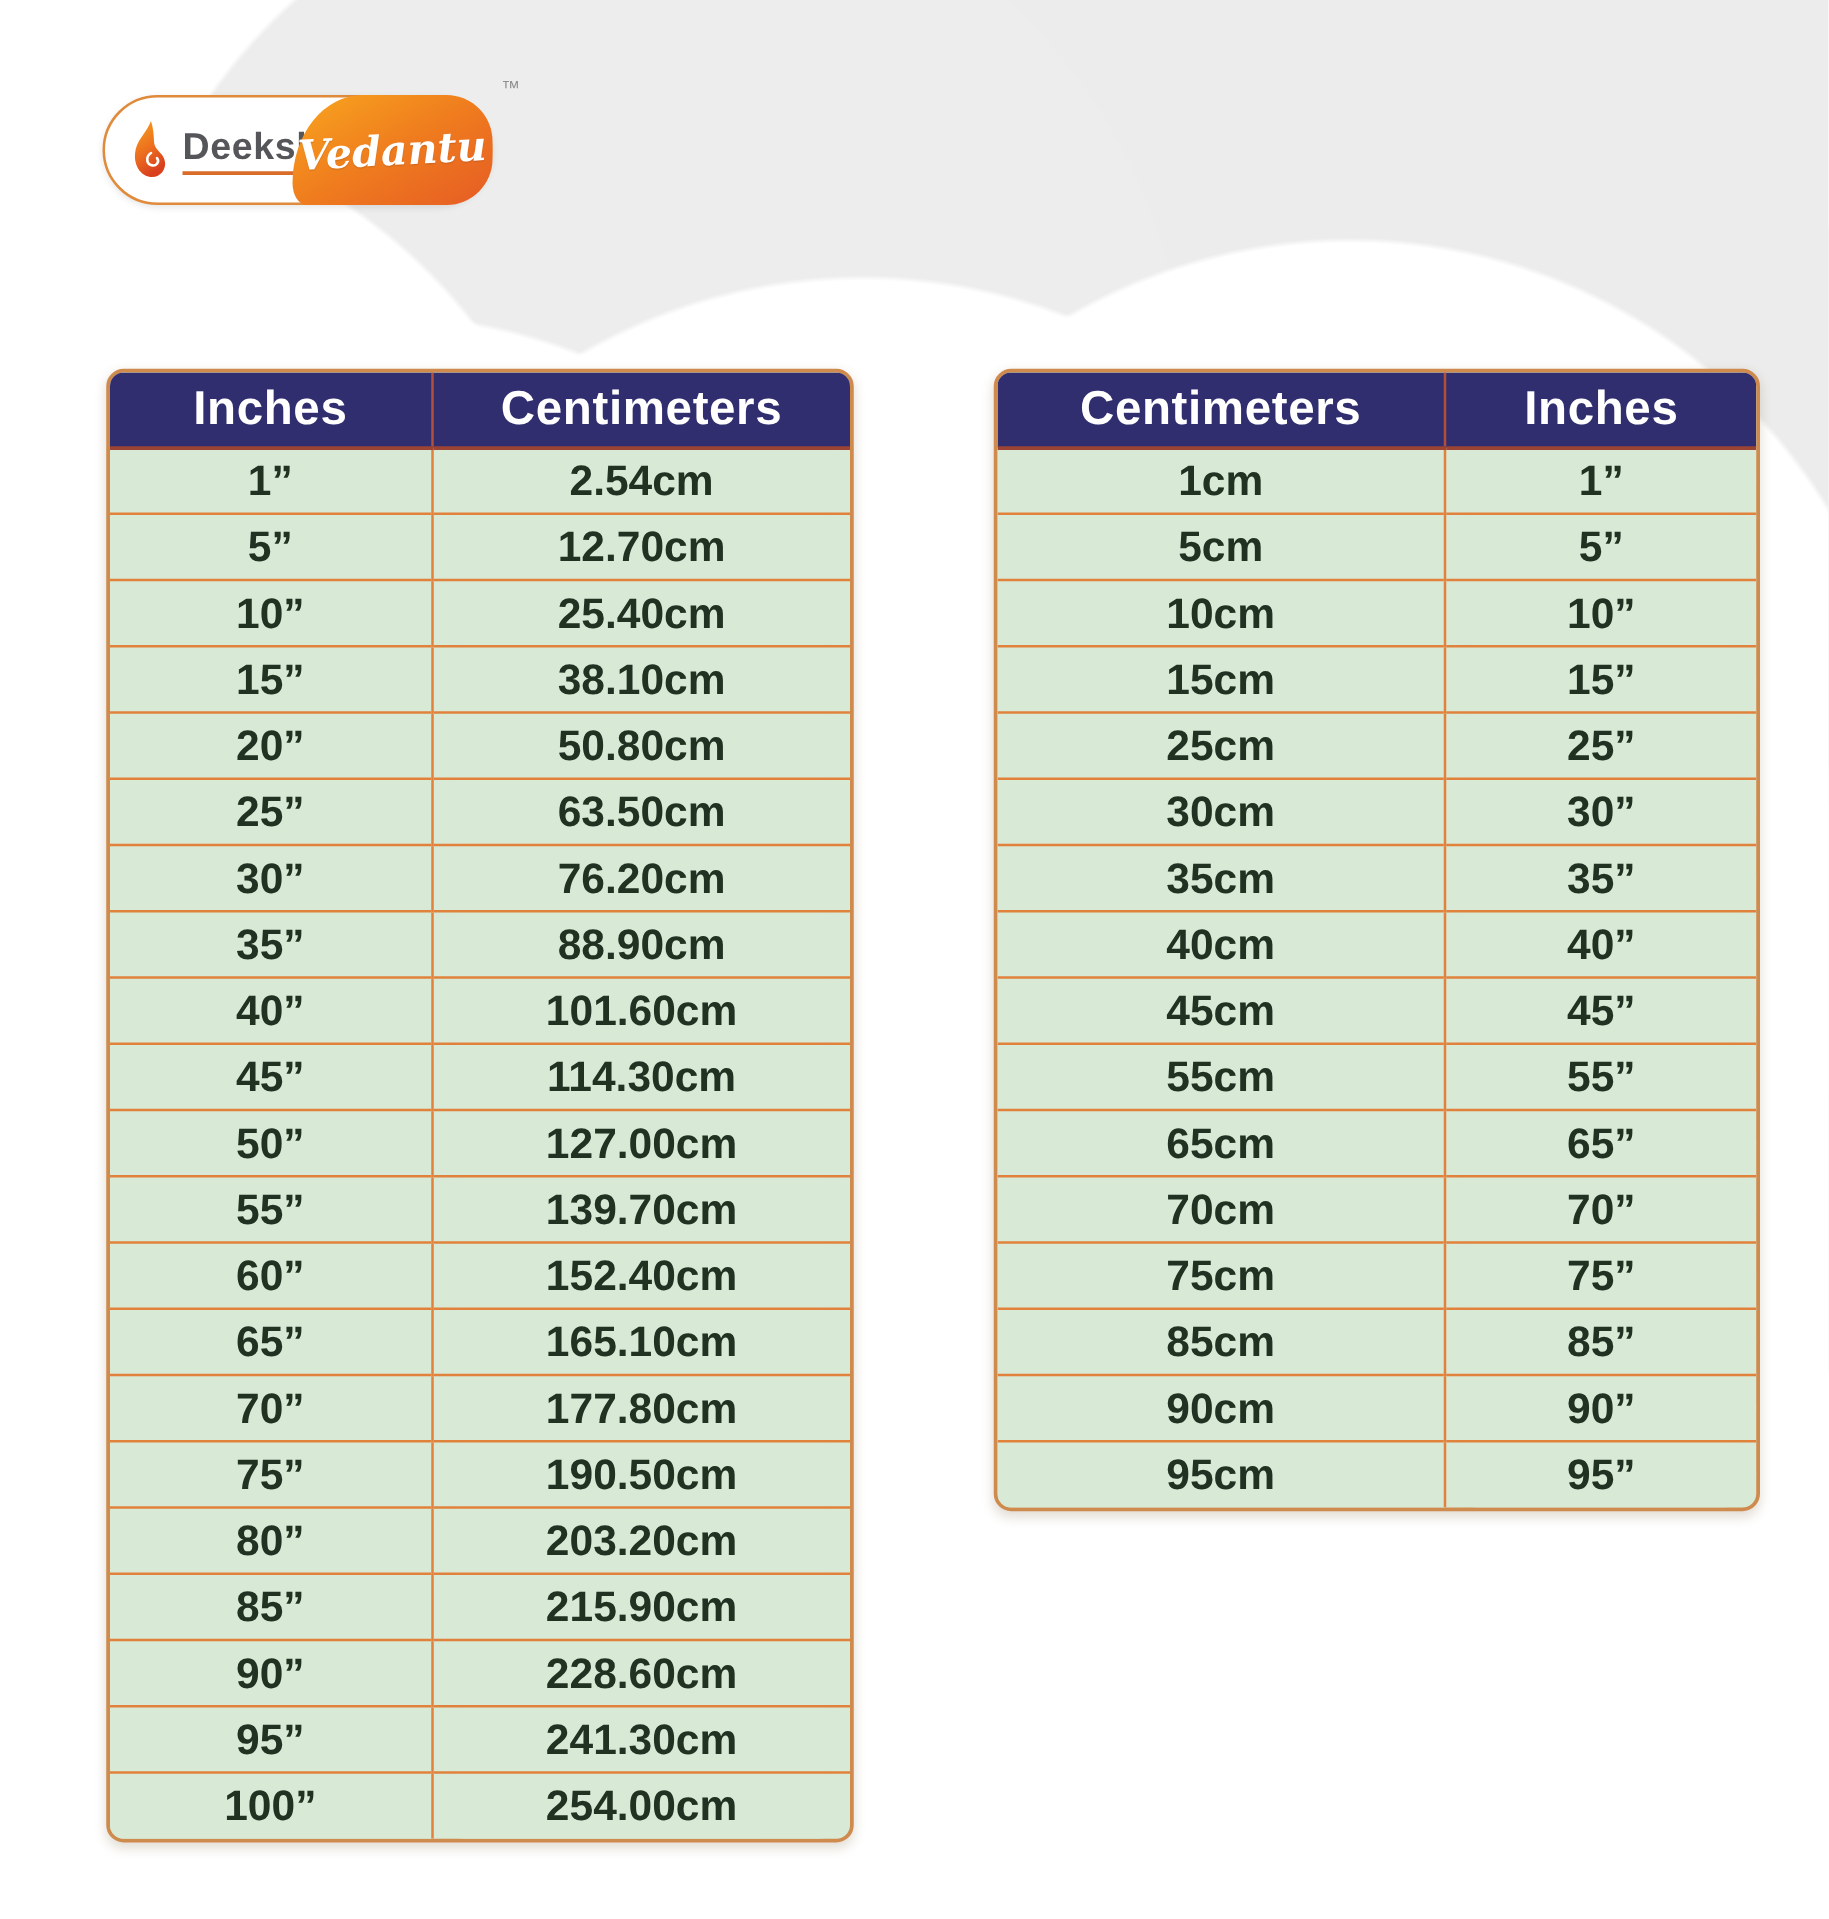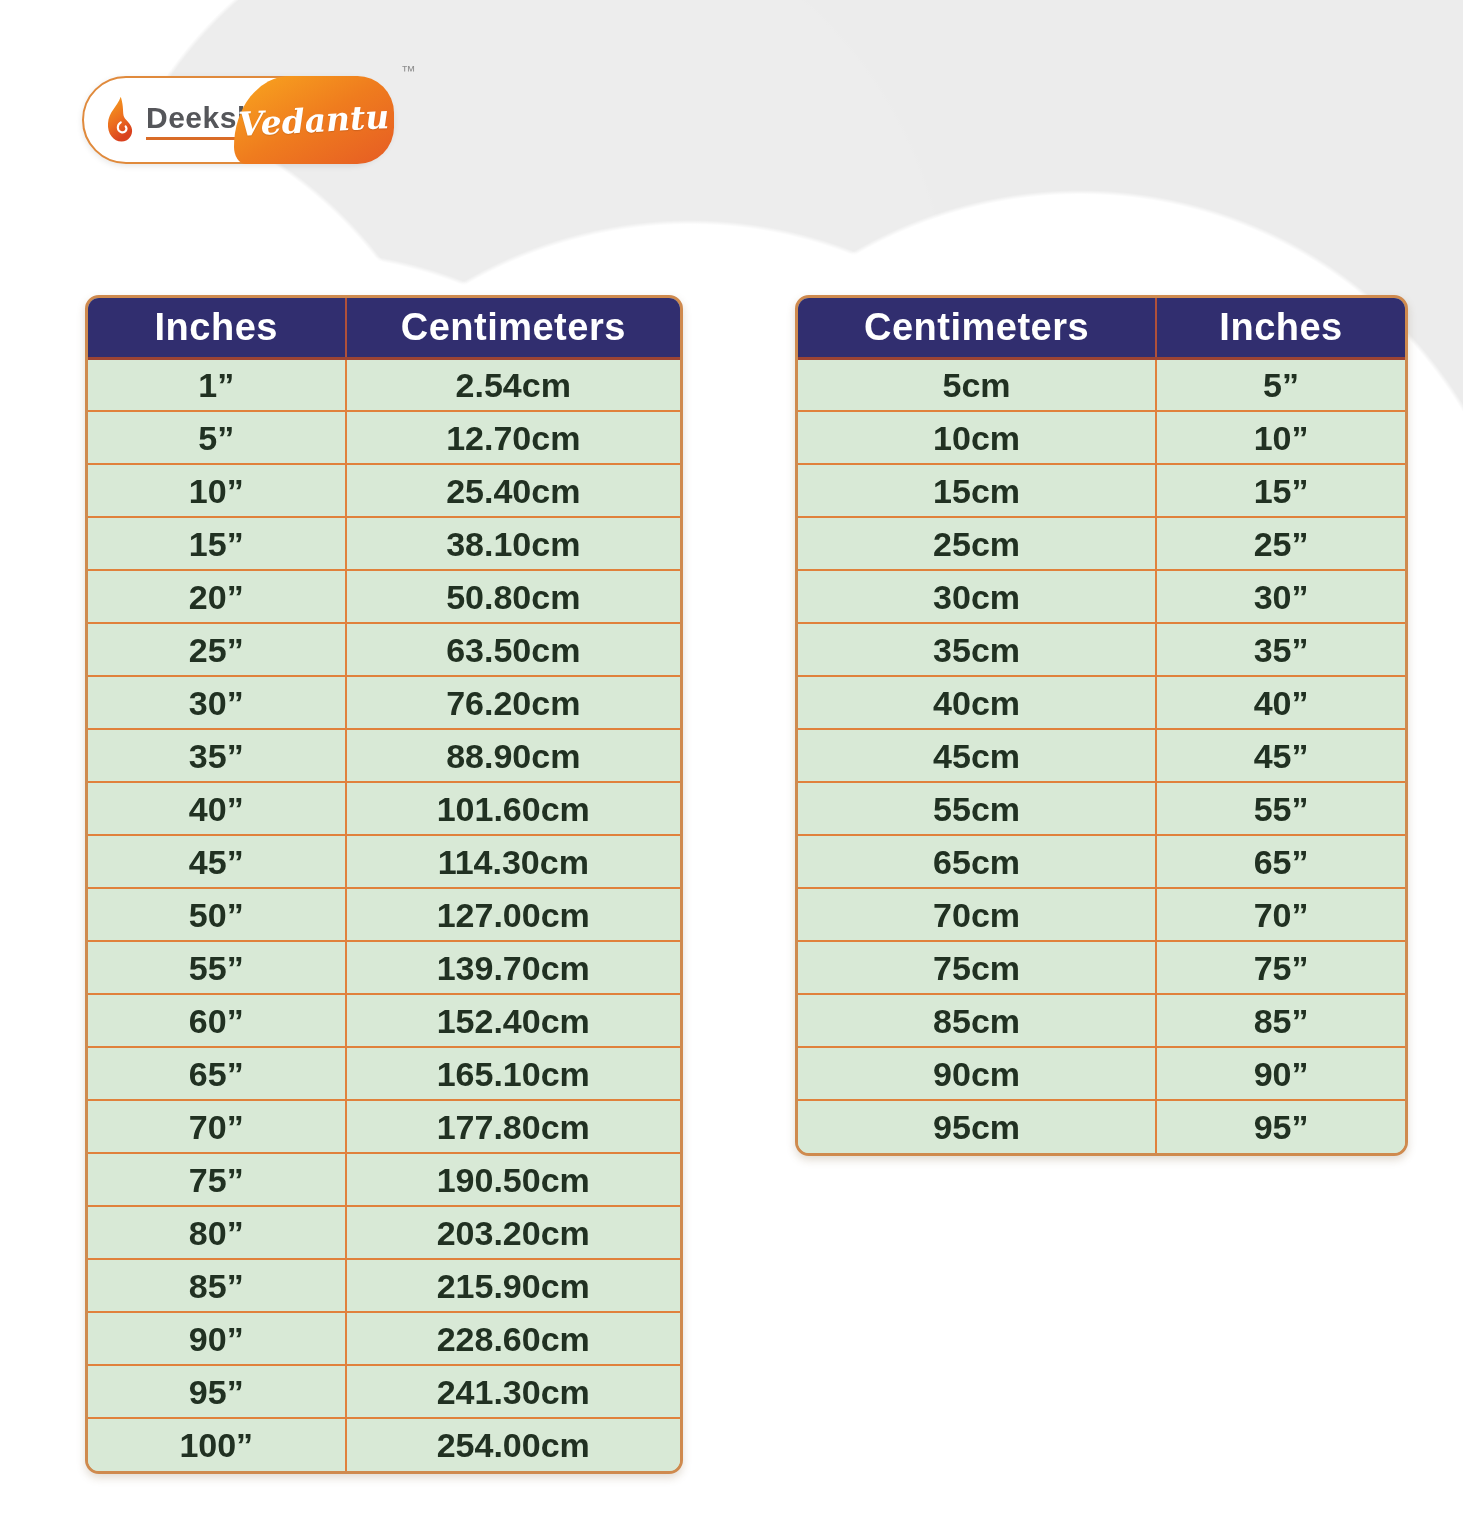--- a/index.html
+++ b/index.html
@@ -127,7 +127,7 @@
     height:53px;
     line-height:1;
   }
-  td + td{ border-left:2px solid var(--grid_border); }
+  td + td{ border-left:2px solid var(--grid_border);border-radius:25px; }
   tbody tr + tr td{ border-top:2px solid var(--grid_border); }
 </style>
 </head>

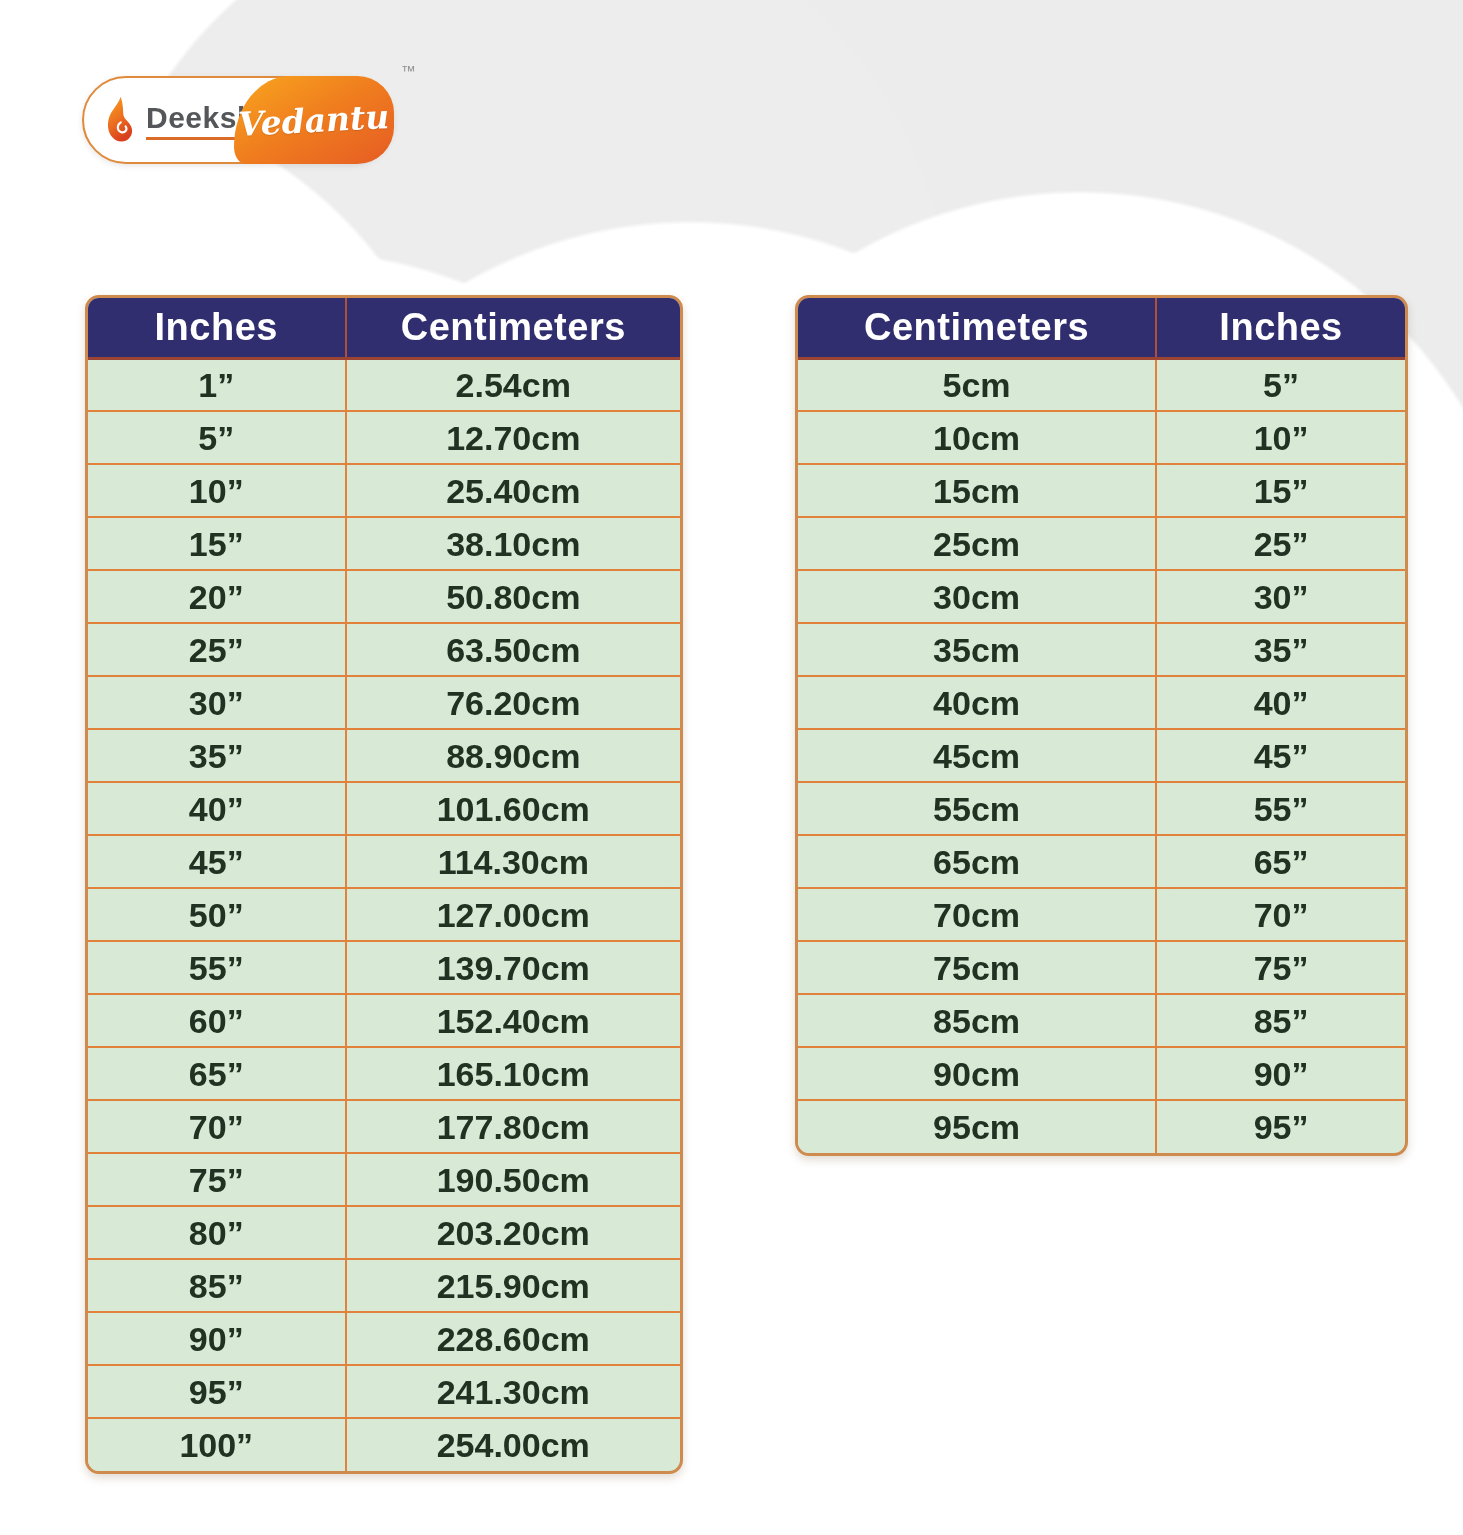--- a/index.html
+++ b/index.html
@@ -272,6 +272,10 @@
         </thead>
       <tbody>
           <tr>
+            <td>1cm</td>
+            <td>1”</td>
+          </tr>
+          <tr>
             <td>5cm</td>
             <td>5”</td>
           </tr>

